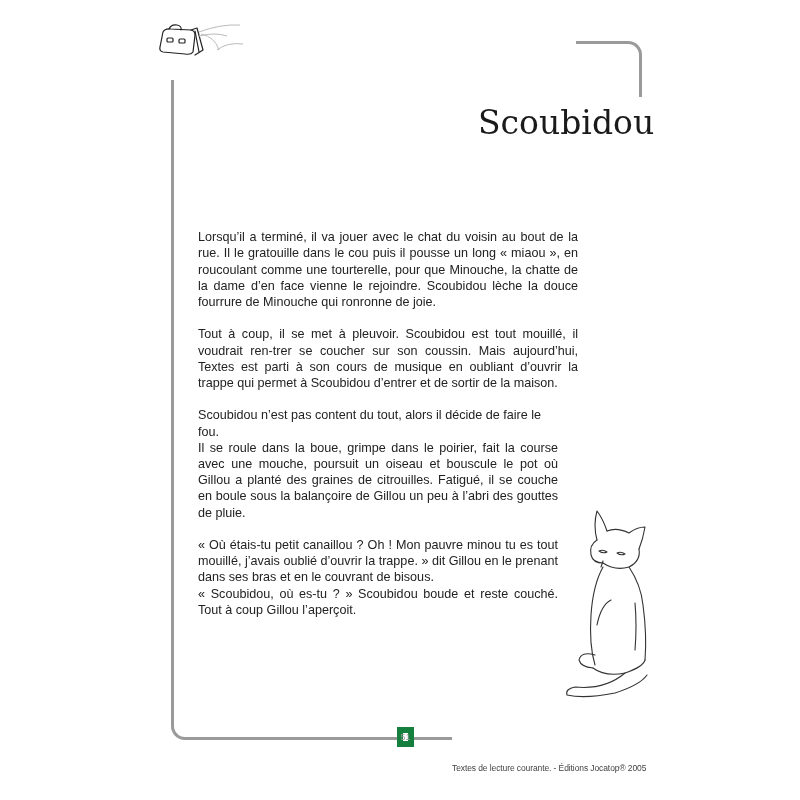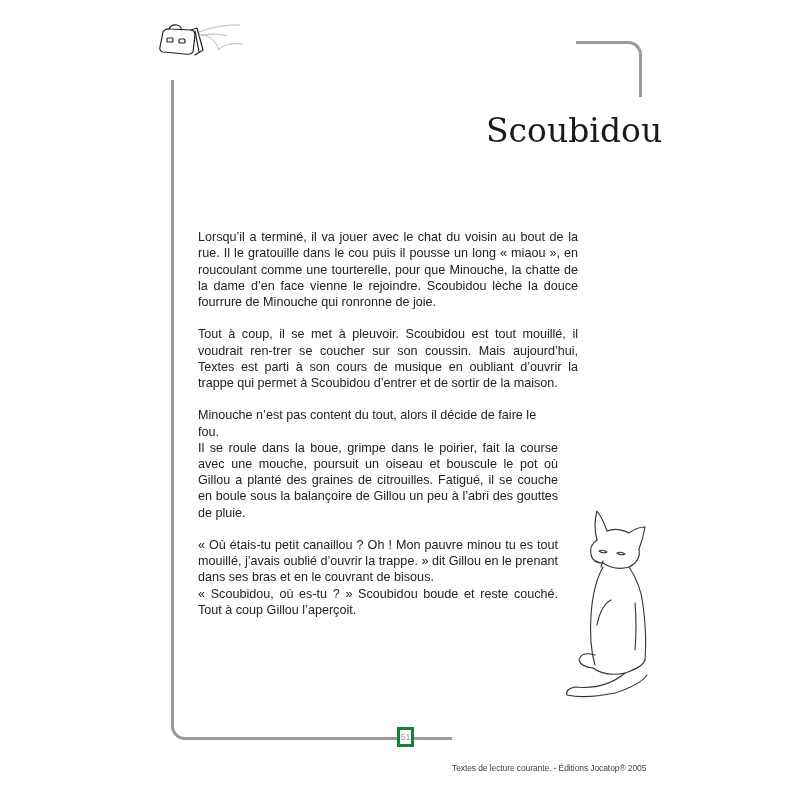--- a/index.html
+++ b/index.html
@@ -84,7 +84,7 @@
   <div class="frame-bottom-2"></div>
   <div class="footer-text">Textes de lecture courante. - Éditions Jocatop® 2005</div>
 
-  <h1 class="title" style="margin:8px;">Scoubidou</h1>
+  <h1 class="title" style="margin:0;">Scoubidou</h1>
 
   <div class="story">
     <div class="gap"></div>

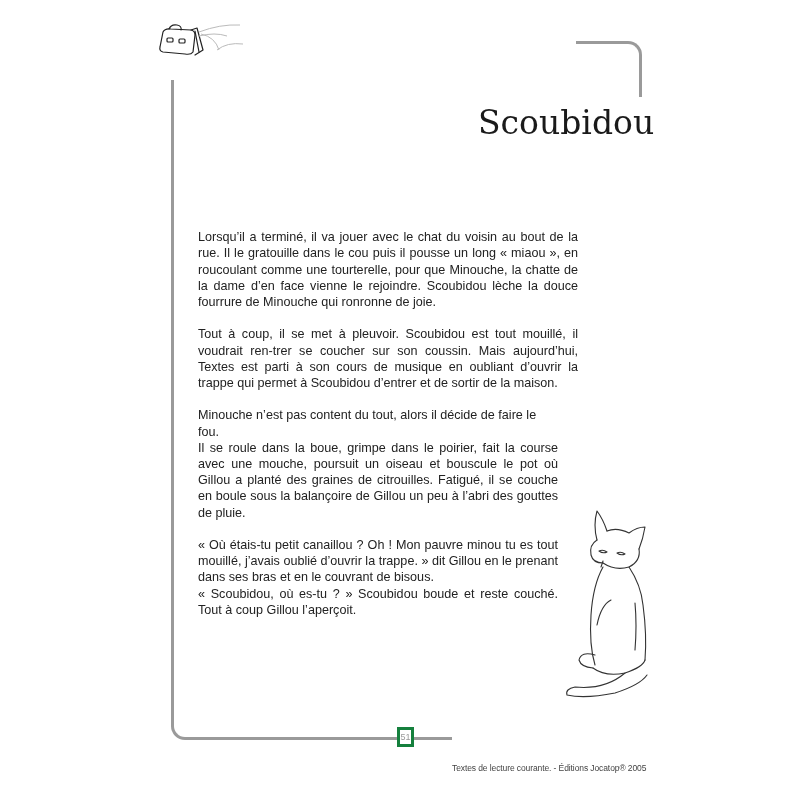--- a/index.html
+++ b/index.html
@@ -92,7 +92,7 @@
     <div class="gap"></div>
     <p class="justify">Tout à coup, il se met à pleuvoir. Scoubidou est tout mouillé, il voudrait ren-trer se coucher sur son coussin. Mais aujourd’hui, Textes est parti à son cours de musique en oubliant d’ouvrir la trappe qui permet à Scoubidou d’entrer et de sortir de la maison.</p>
     <div class="gap"></div>
-    <p class="narrow">Minouche n’est pas content du tout, alors il décide de faire le fou.</p>
+    <p class="narrow">Scoubidou n’est pas content du tout, alors il décide de faire le fou.</p>
     <p class="justify narrow">Il se roule dans la boue, grimpe dans le poirier, fait la course avec une mouche, poursuit un oiseau et bouscule le pot où Gillou a planté des graines de citrouilles. Fatigué, il se couche en boule sous la balançoire de Gillou un peu à l’abri des gouttes de pluie.</p>
     <div class="gap"></div>
     <p class="justify narrow">« Où étais-tu petit canaillou ? Oh ! Mon pauvre minou tu es tout mouillé, j’avais oublié d’ouvrir la trappe. » dit Gillou en le prenant dans ses bras et en le couvrant de bisous.</p>

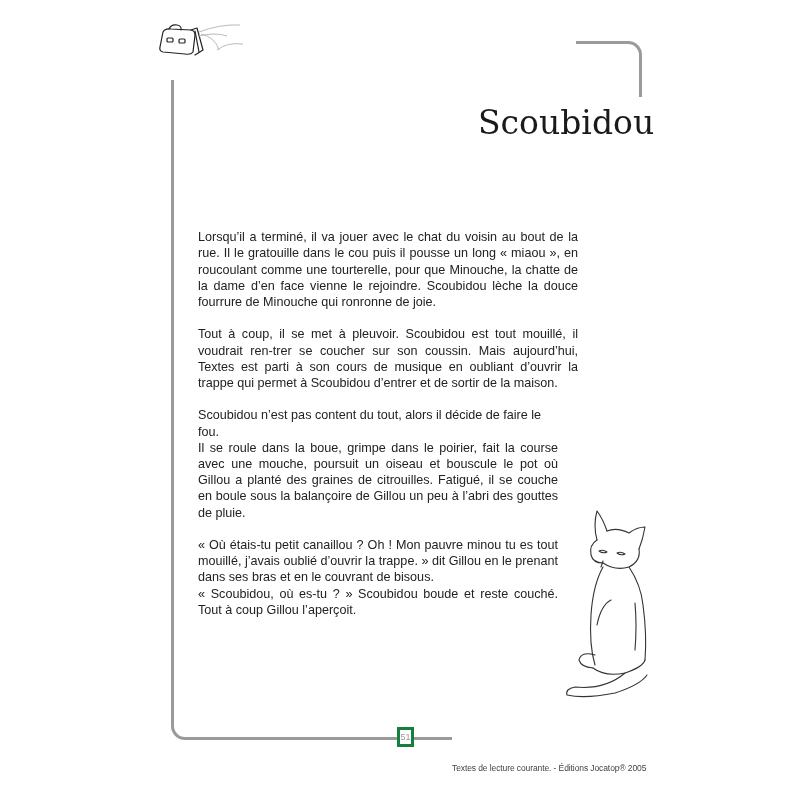--- a/index.html
+++ b/index.html
@@ -21,7 +21,7 @@
     }
     .page-number-box {
       position: absolute; left: 397px; top: 727px; width: 17px; height: 20px;
-      border: 3px solid #15803d; box-sizing: border-box; background: #fff;
+      border: 6px solid #15803d; box-sizing: border-box; background: #fff;
       font-family: "Liberation Sans", sans-serif; font-size: 9px; color: #9a9a9a;
       display: flex; align-items: center; justify-content: center;
     }

